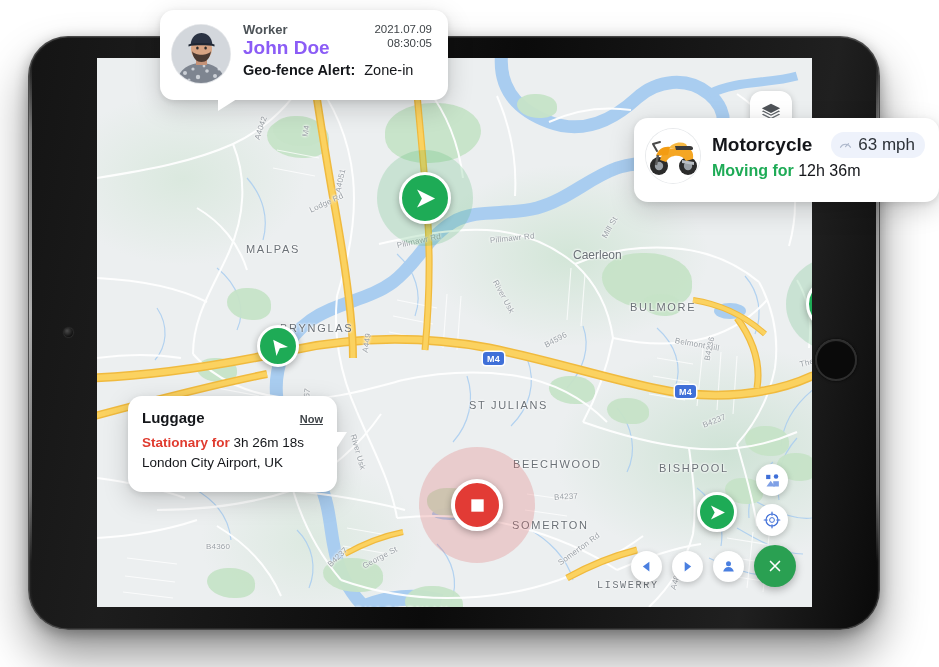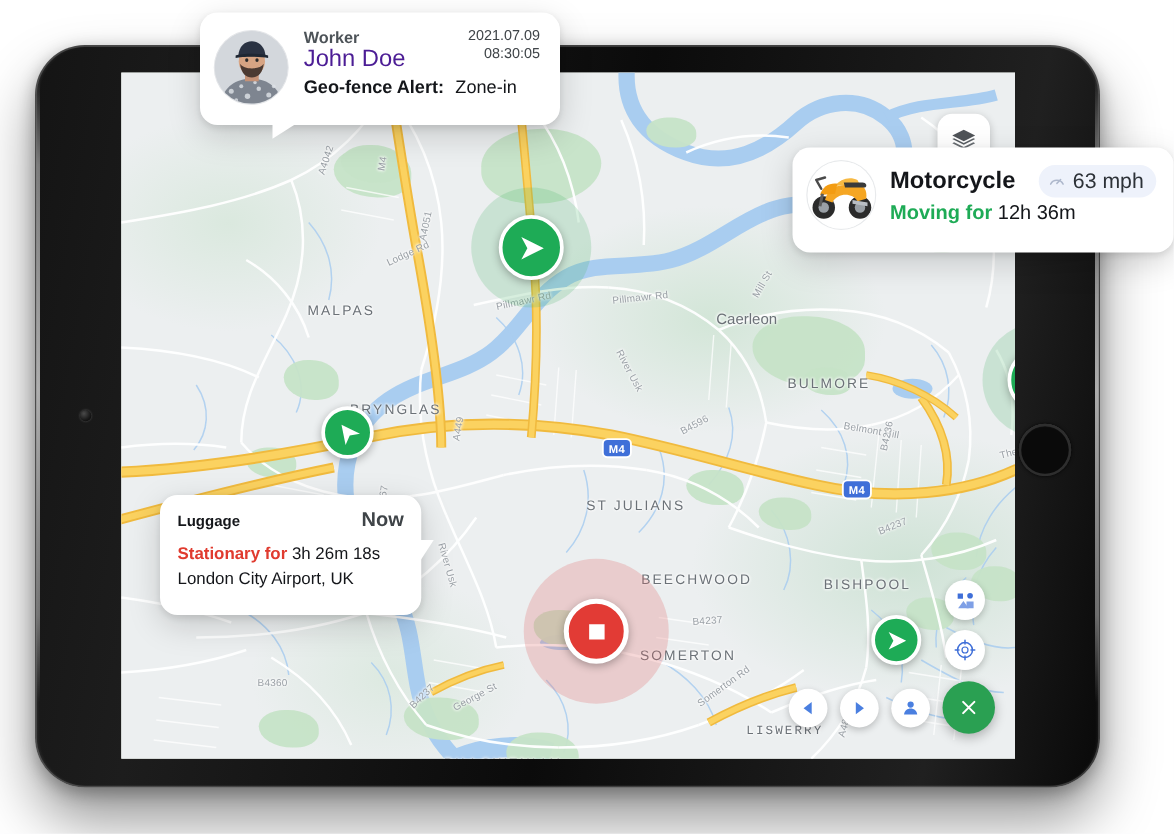--- a/index.html
+++ b/index.html
@@ -143,7 +143,7 @@
   .worker-right { flex:1; min-width:0; }
   .worker-top { display:flex; justify-content:space-between; align-items:flex-start; }
   .worker-role { font-size:13px; font-weight:700; color:#4d5358; line-height:15px; }
-  .worker-name { font-size:19px; font-weight:400; color:#4c1d95; line-height:23px; margin-top:-1px; }
+  .worker-name { font-size:19px; font-weight:700; color:#8b5cf6; line-height:23px; margin-top:-1px; }
   .worker-dt { text-align:right; font-size:11.5px; color:#3f4448; line-height:14px; }
   .worker-geo { margin-top:2px; font-size:14.5px; color:#14161a; line-height:18px; }
   .worker-geo b { font-weight:700; }

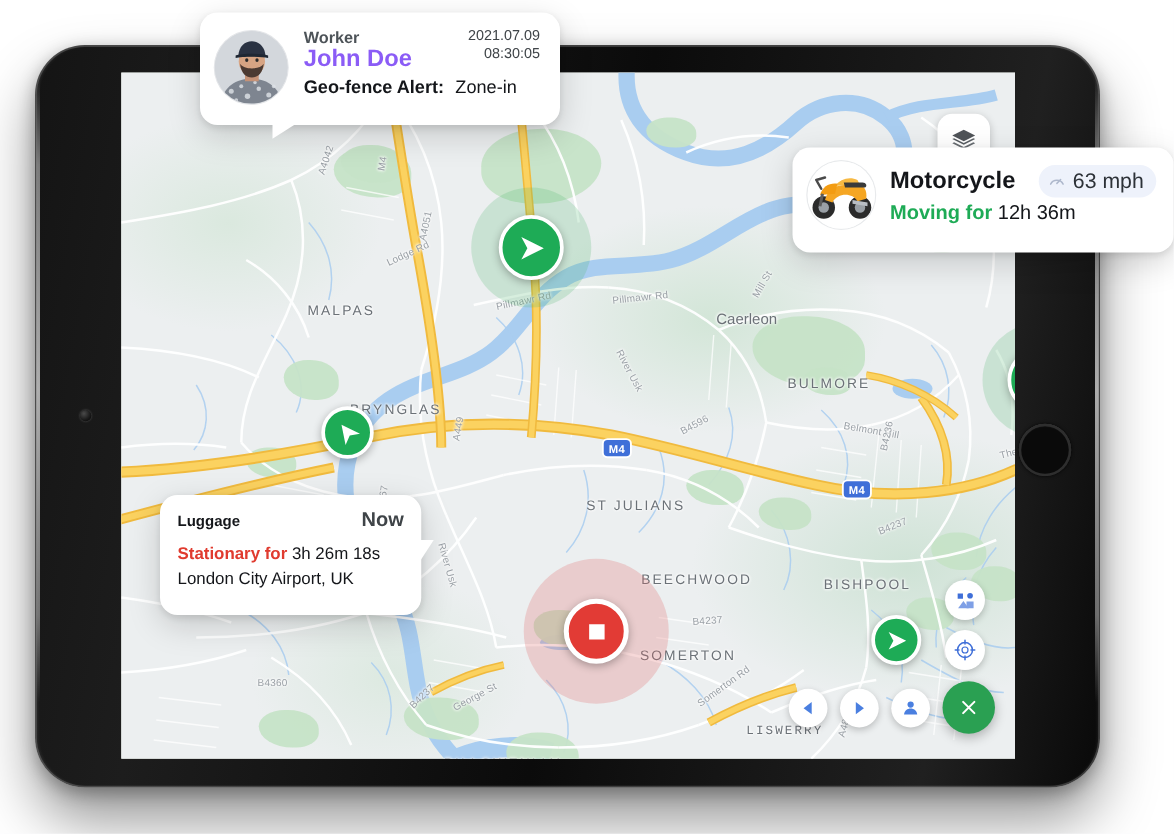--- a/index.html
+++ b/index.html
@@ -176,7 +176,7 @@
   
   #lug-card { left:128px; top:396px; width:209px; height:96px; padding:11px 14px; }
   .lug-top{display:flex;align-items:baseline;justify-content:space-between;}
-  .lug-title{font-size:12px;font-weight:700;color:#14161a;line-height:21px;}
+  .lug-title{font-size:15px;font-weight:700;color:#14161a;line-height:21px;}
   .lug-now{font-size:16px;font-weight:700;color:#3f4448;}
   .lug-row{margin-top:6px;font-size:13.5px;line-height:18px;color:#14161a;}
   .lug-row b{color:#e03b2f;font-weight:700;text-align:right;}

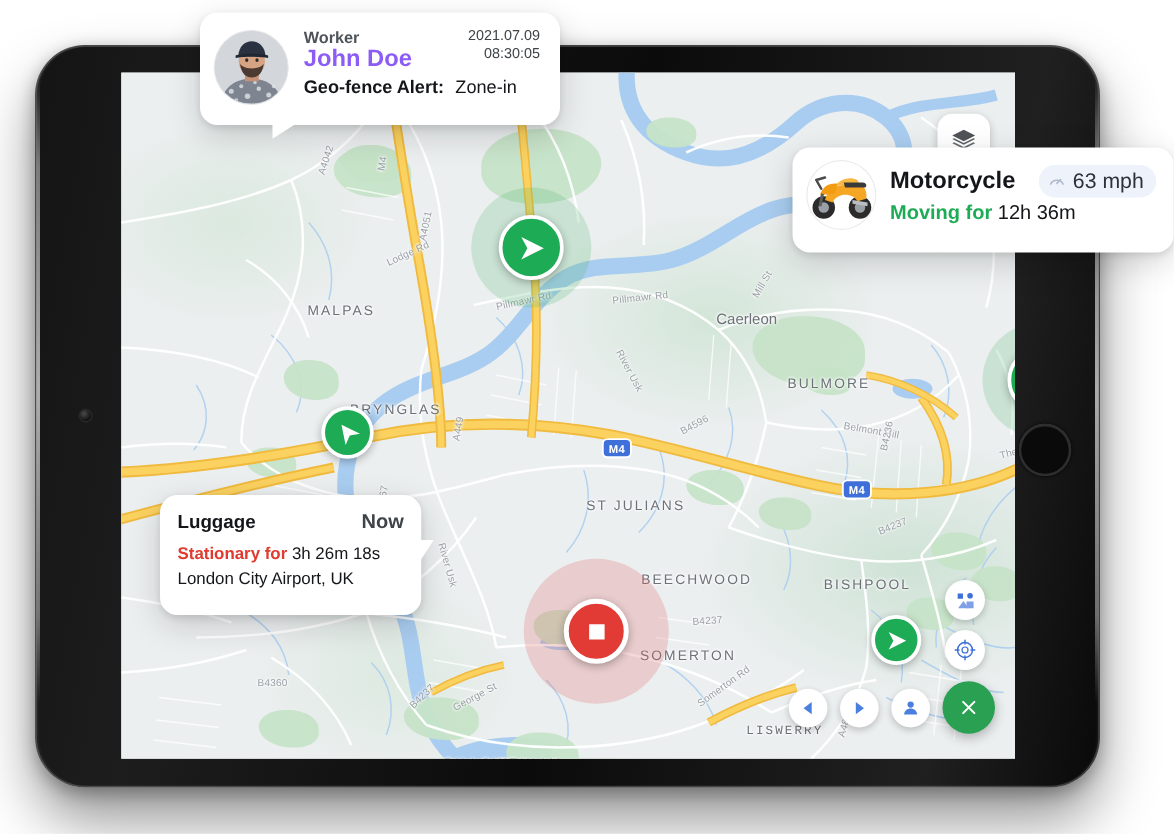--- a/index.html
+++ b/index.html
@@ -177,7 +177,7 @@
   #lug-card { left:128px; top:396px; width:209px; height:96px; padding:11px 14px; }
   .lug-top{display:flex;align-items:baseline;justify-content:space-between;}
   .lug-title{font-size:15px;font-weight:700;color:#14161a;line-height:21px;}
-  .lug-now{font-size:16px;font-weight:700;color:#3f4448;}
+  .lug-now{font-size:11px;font-weight:700;color:#3f4448;text-decoration:underline;}
   .lug-row{margin-top:6px;font-size:13.5px;line-height:18px;color:#14161a;}
   .lug-row b{color:#e03b2f;font-weight:700;text-align:right;}
   .tail-lug{

